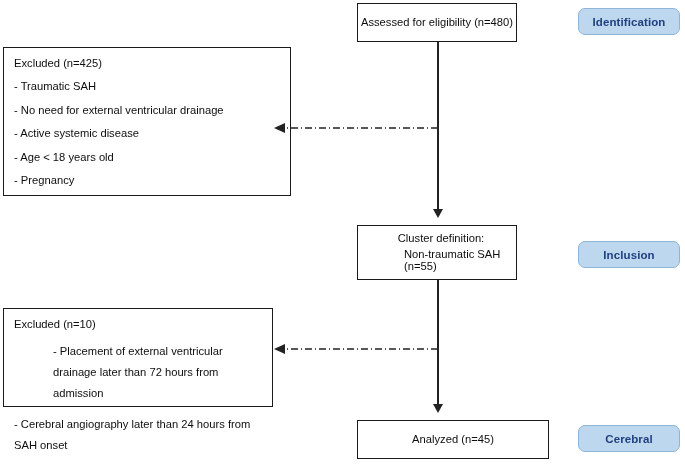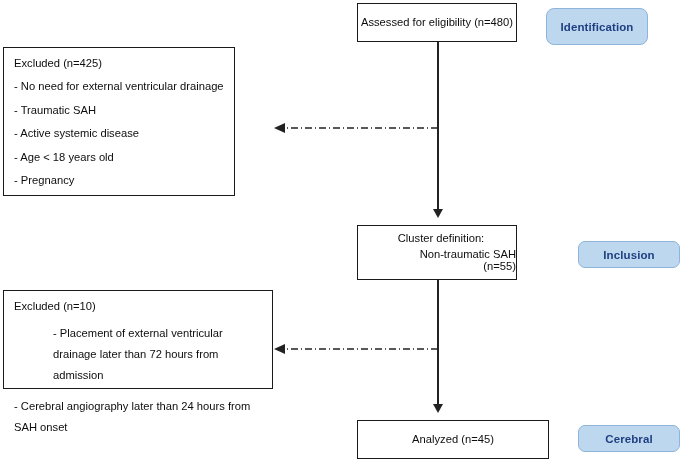--- a/index.html
+++ b/index.html
@@ -30,7 +30,7 @@
     display: flex;
     align-items: center;
     justify-content: center;
-    text-align: right;
+    text-align: left;
   }
   .box-list {
     padding: 9px 10px 6px 10px;

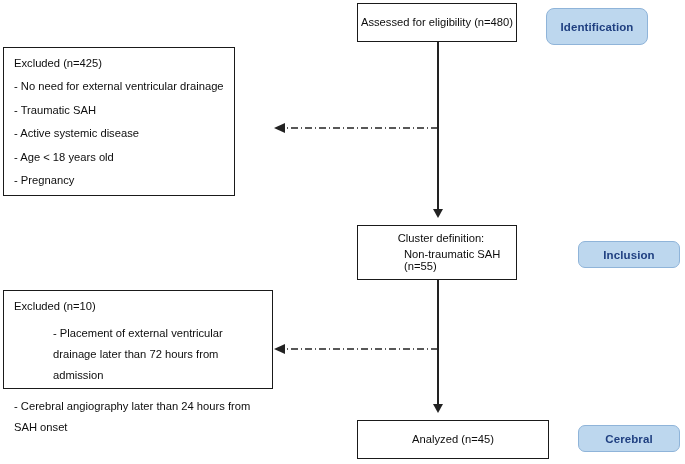--- a/index.html
+++ b/index.html
@@ -86,7 +86,7 @@
     <span>Assessed for eligibility (n=480)</span>
   </div>
 
-  <div class="stage-badge" style="left:546px; top:8px; width:102px; height:37px;border-radius:8px;">
+  <div class="stage-badge" style="left:578px; top:8px; width:102px; height:27px;">
     <span>Identification</span>
   </div>
 

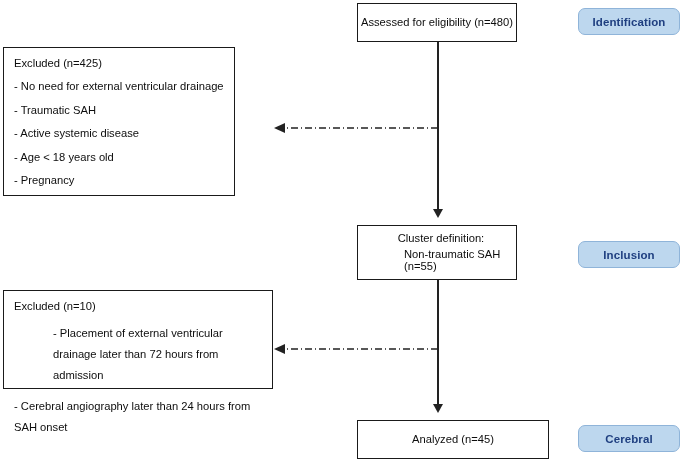--- a/index.html
+++ b/index.html
@@ -93,7 +93,7 @@
   <div class="vline" style="left:437px; top:42px; height:174px;"></div>
   <div class="arrow-down" style="left:433px; top:209px;"></div>
 
-  <div class="box box-list" style="left:3px; top:47px; width:232px; height:149px;">
+  <div class="box box-list" style="left:3px; top:47px; width:288px; height:149px;">
     <span class="line">Excluded (n=425)</span>
     <span class="line">- No need for external ventricular drainage</span>
     <span class="line">- Traumatic SAH</span>

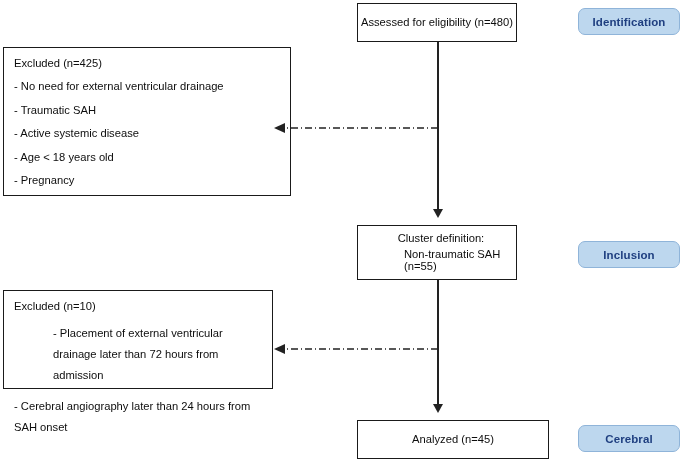--- a/index.html
+++ b/index.html
@@ -95,8 +95,8 @@
 
   <div class="box box-list" style="left:3px; top:47px; width:288px; height:149px;">
     <span class="line">Excluded (n=425)</span>
+    <span class="line">- Traumatic SAH</span>
     <span class="line">- No need for external ventricular drainage</span>
-    <span class="line">- Traumatic SAH</span>
     <span class="line">- Active systemic disease</span>
     <span class="line">- Age &lt; 18 years old</span>
     <span class="line">- Pregnancy</span>

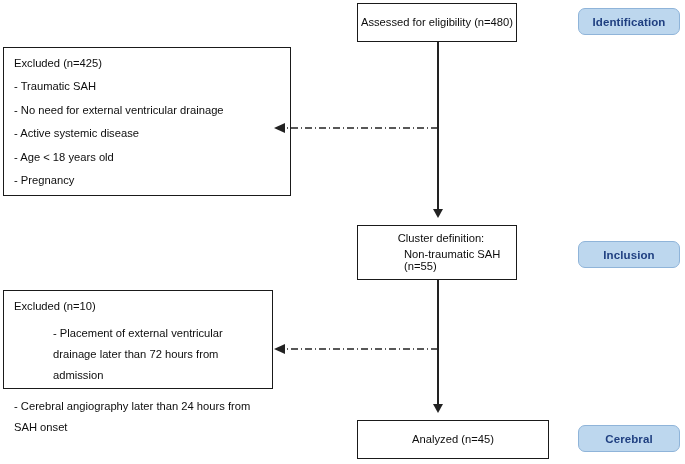--- a/index.html
+++ b/index.html
@@ -119,7 +119,7 @@
   <div class="vline" style="left:437px; top:280px; height:131px;"></div>
   <div class="arrow-down" style="left:433px; top:404px;"></div>
 
-  <div class="box box-list" style="left:3px; top:290px; width:270px; height:99px;">
+  <div class="box box-list" style="left:3px; top:308px; width:270px; height:99px;">
     <span class="line">Excluded (n=10)</span>
     <span class="line wrap" style="line-height:1.85;margin-left:39px;">- Placement of external ventricular drainage later than 72 hours from admission</span>
     <span class="line wrap" style="line-height:1.85;">- Cerebral angiography later than 24 hours from SAH onset</span>

